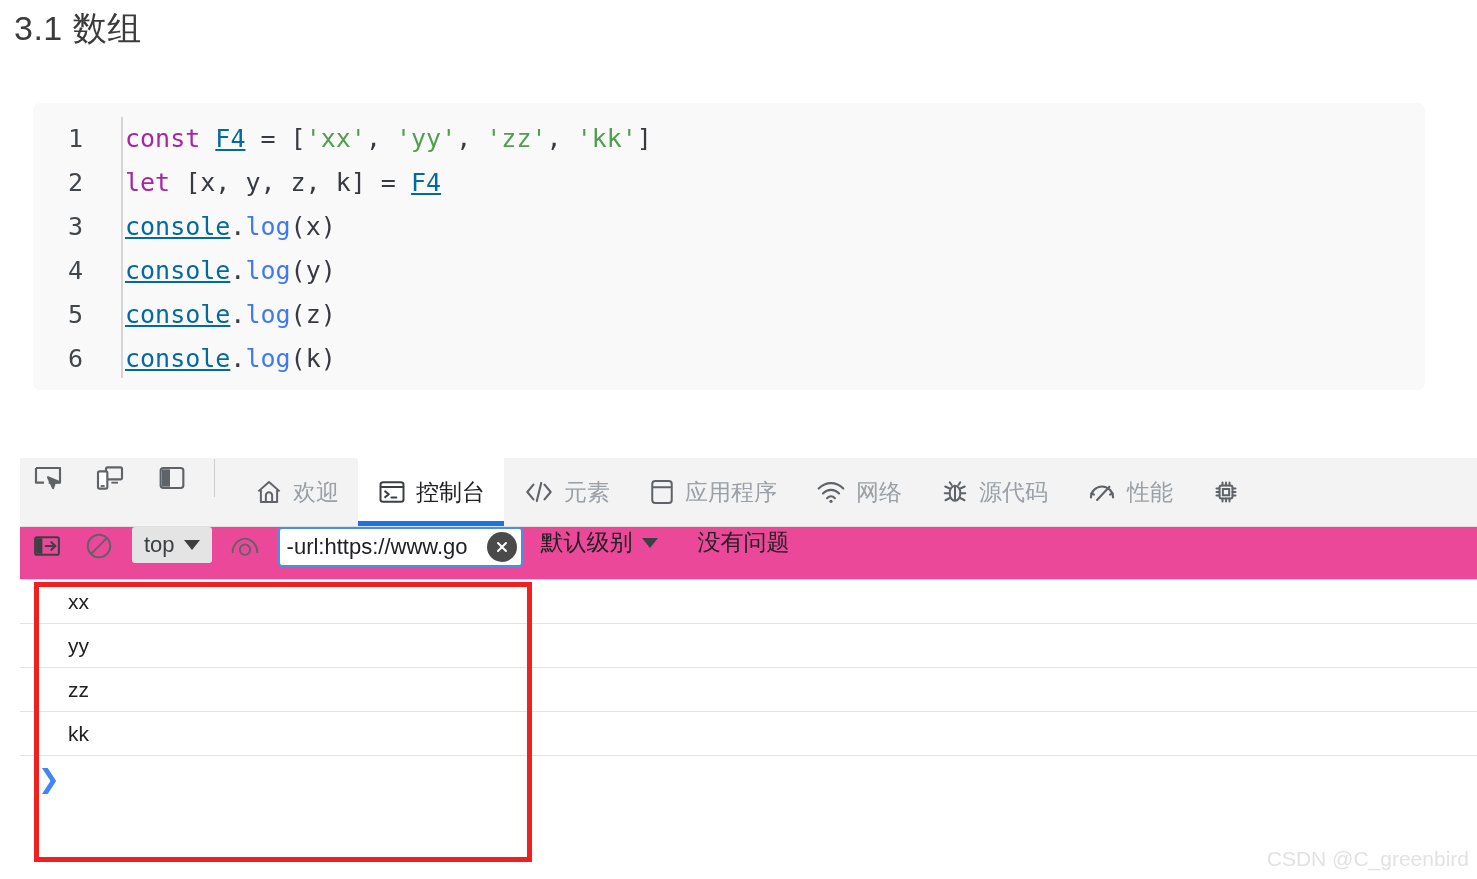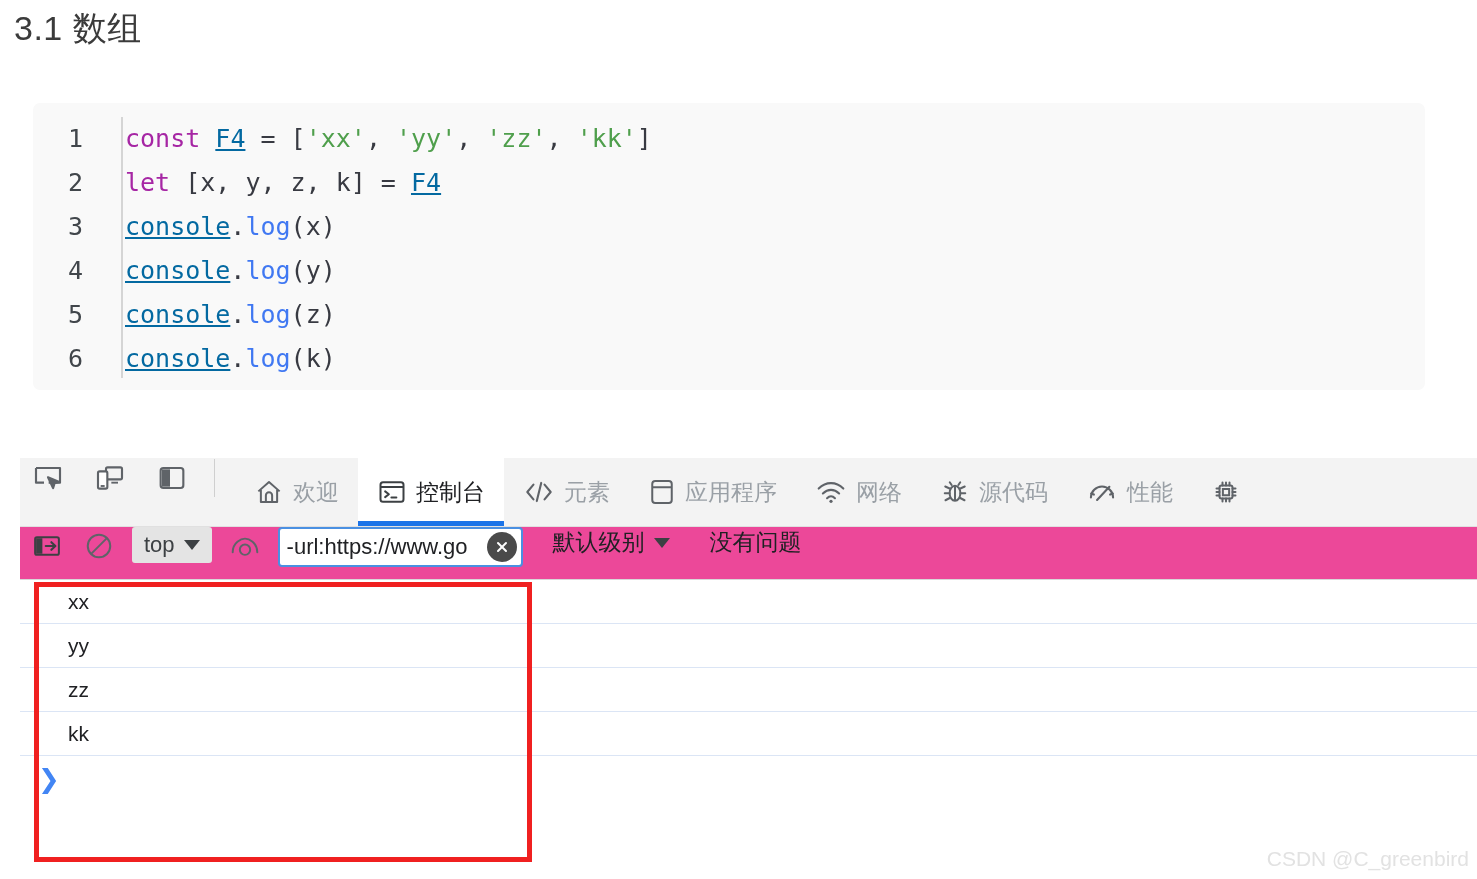--- a/index.html
+++ b/index.html
@@ -231,7 +231,6 @@
     gap: 9px;
     cursor: pointer;
     padding: 0 4px;
-    margin-left: 12px;
   }
   .level-select .lvl-label {
     font-size: 23px;

